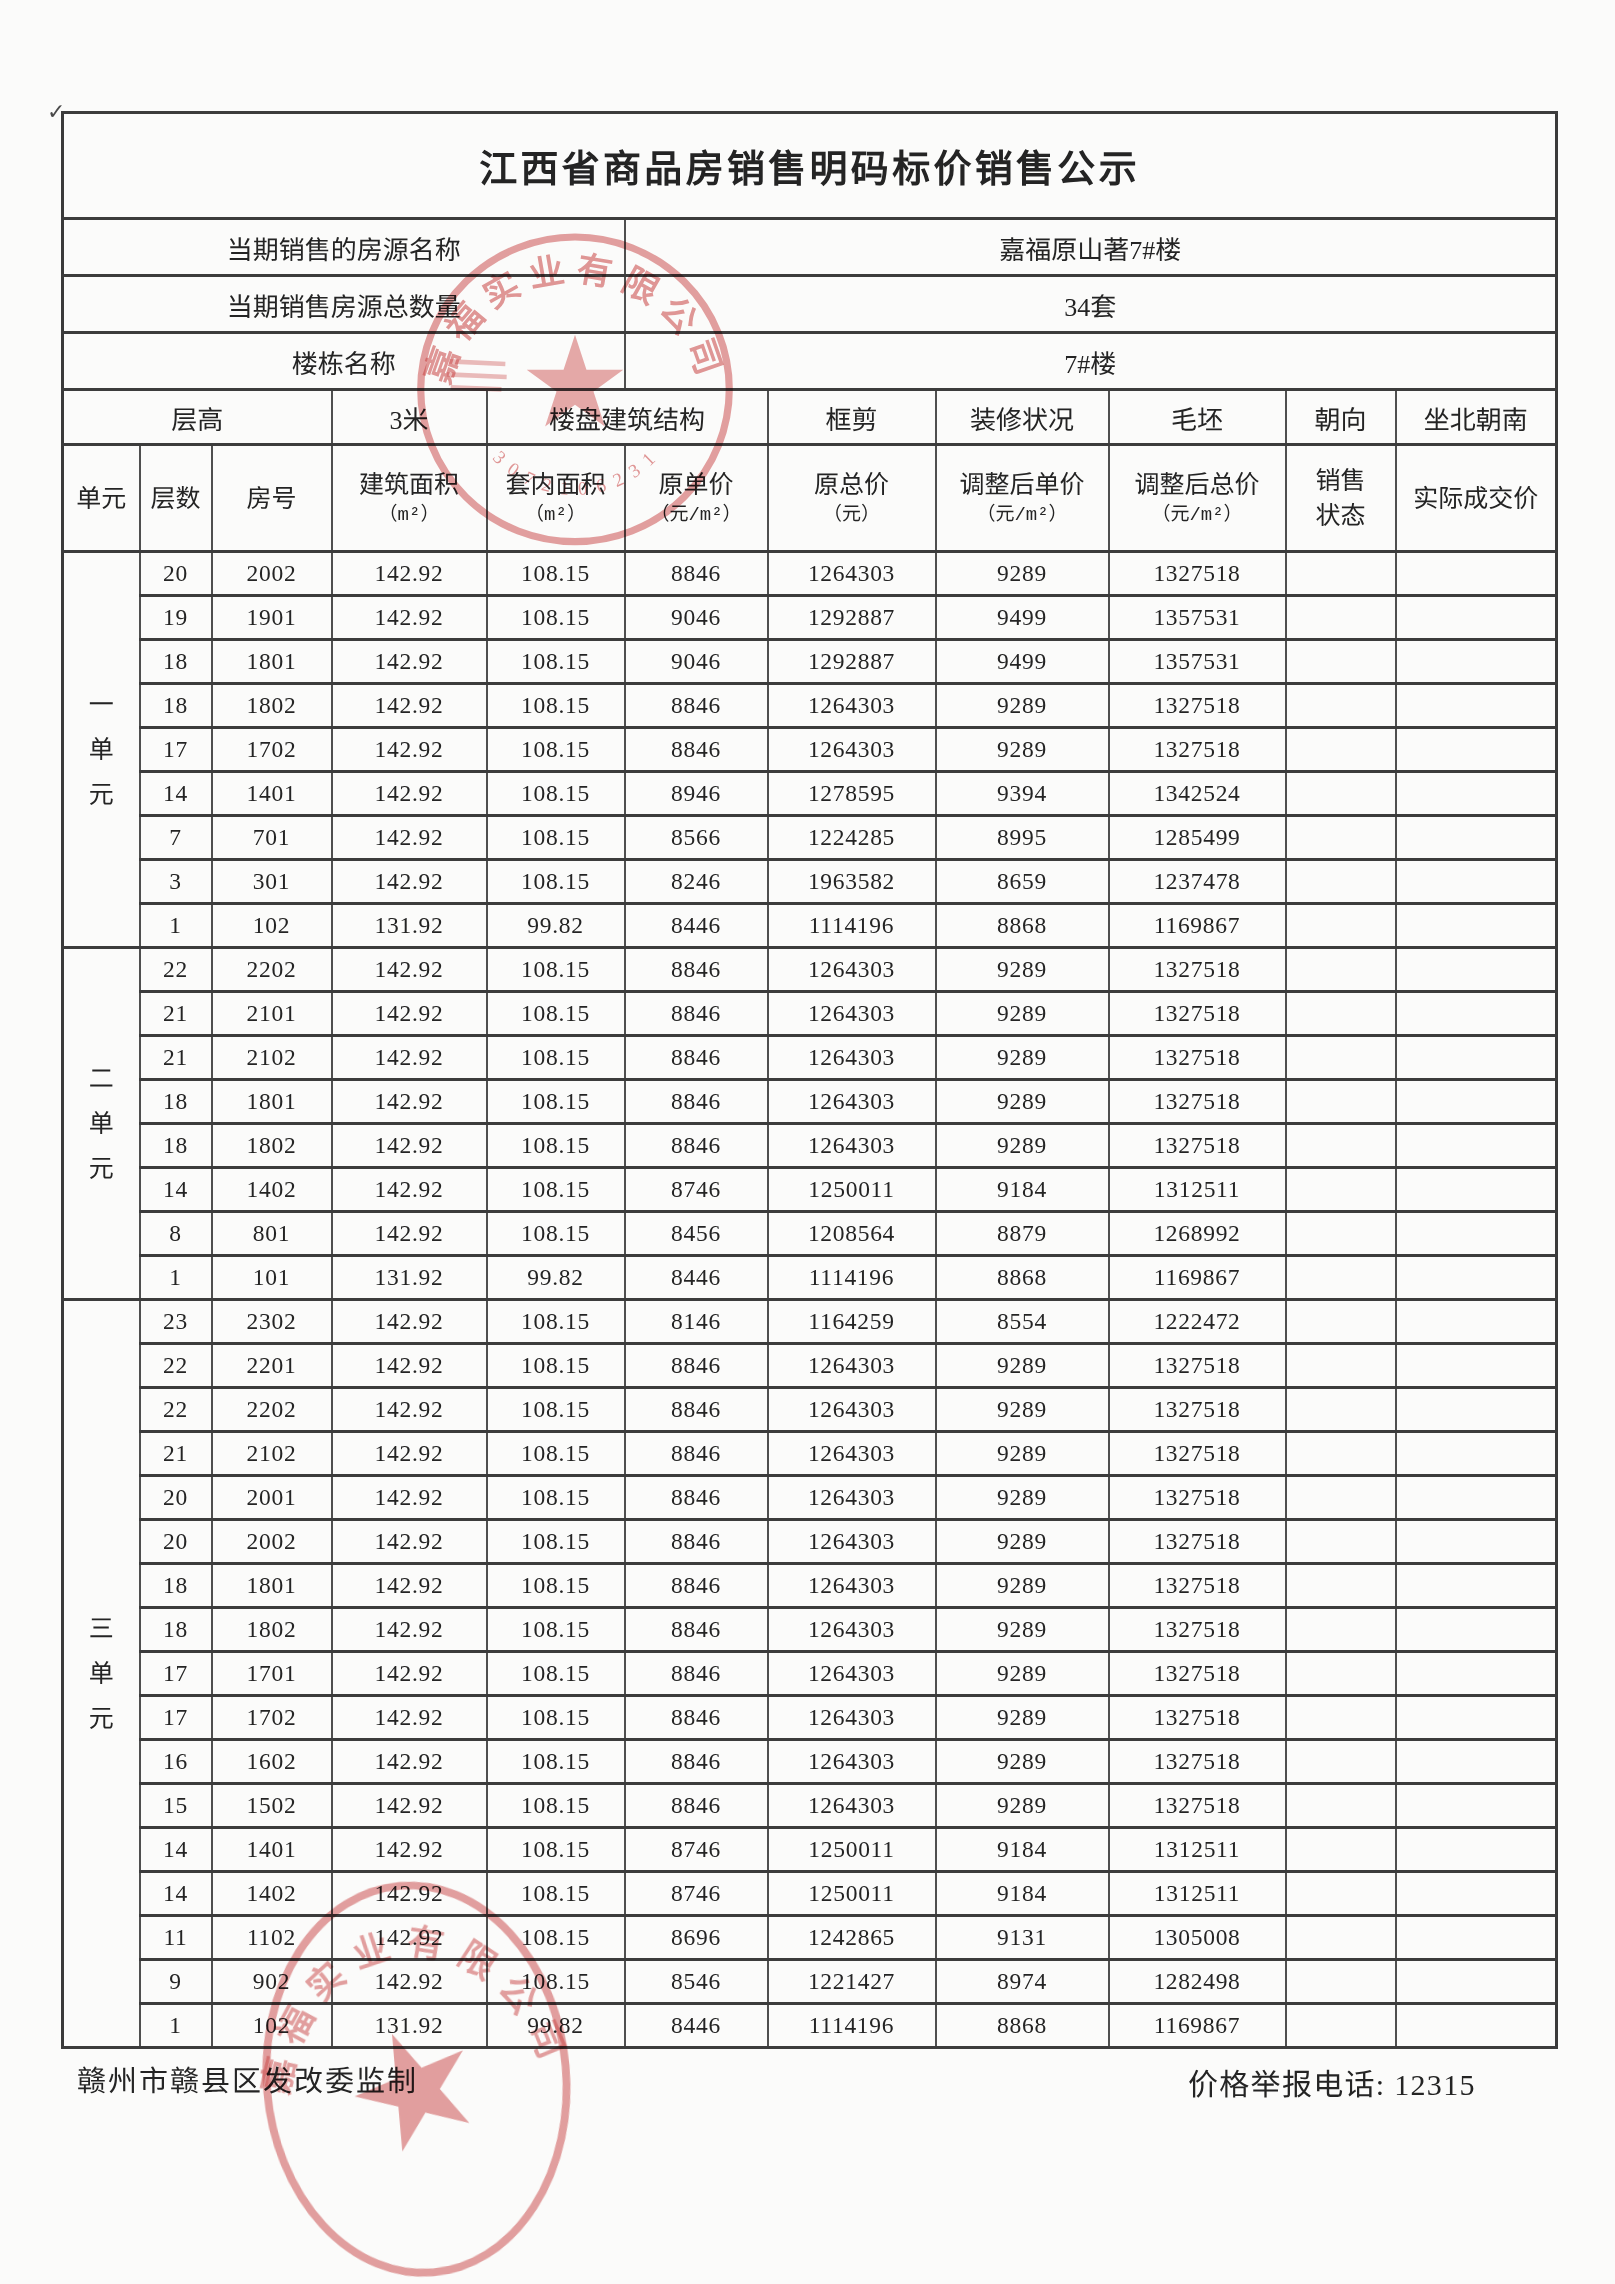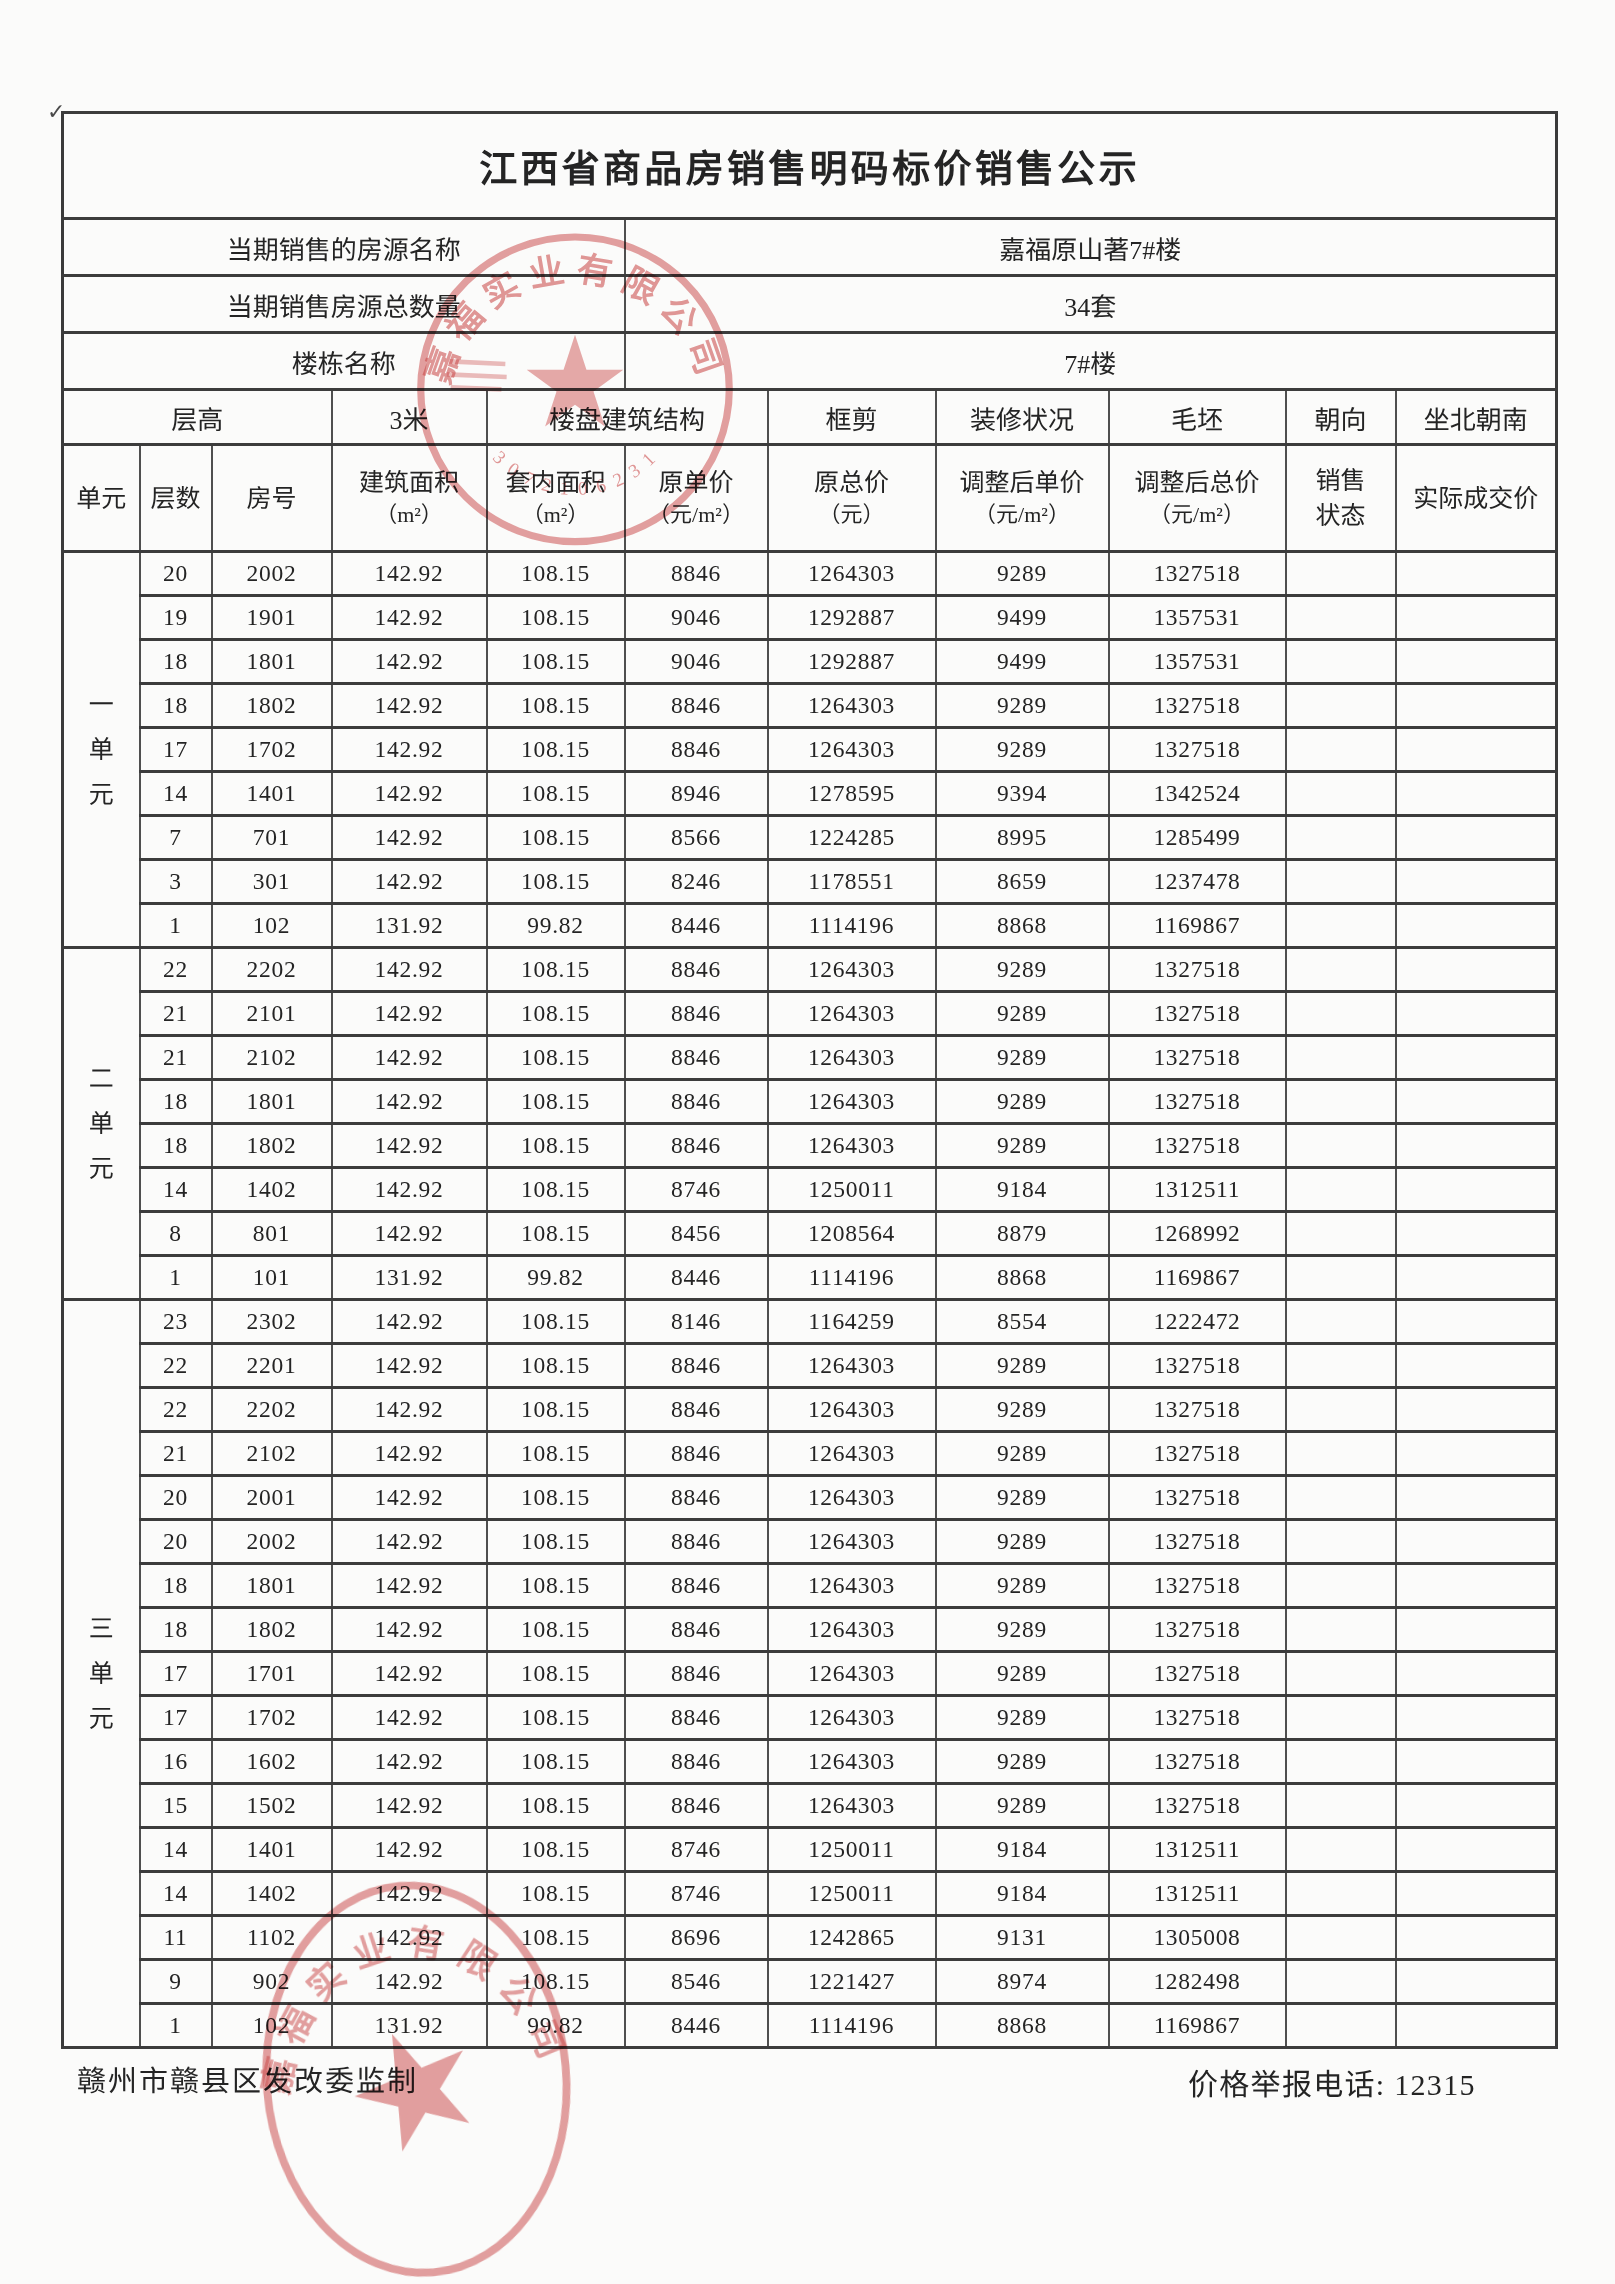--- a/index.html
+++ b/index.html
@@ -34,7 +34,7 @@
   tr.spec-row{height:55px;border-radius:8px;}
   tr.colhead-row{height:107px;}
   tr.colhead-row td{font-size:25px;line-height:1.4;}
-  .hunit{font-size:22px;}
+  .hunit{font-size:19px;font-family:Liberation Mono, monospace;}
   .narrow-head{max-width:2.4em;margin:0 auto;}
   tr.data-row{height:44px;}
   tr.data-row td{font-size:23.5px;letter-spacing:0.7px;}

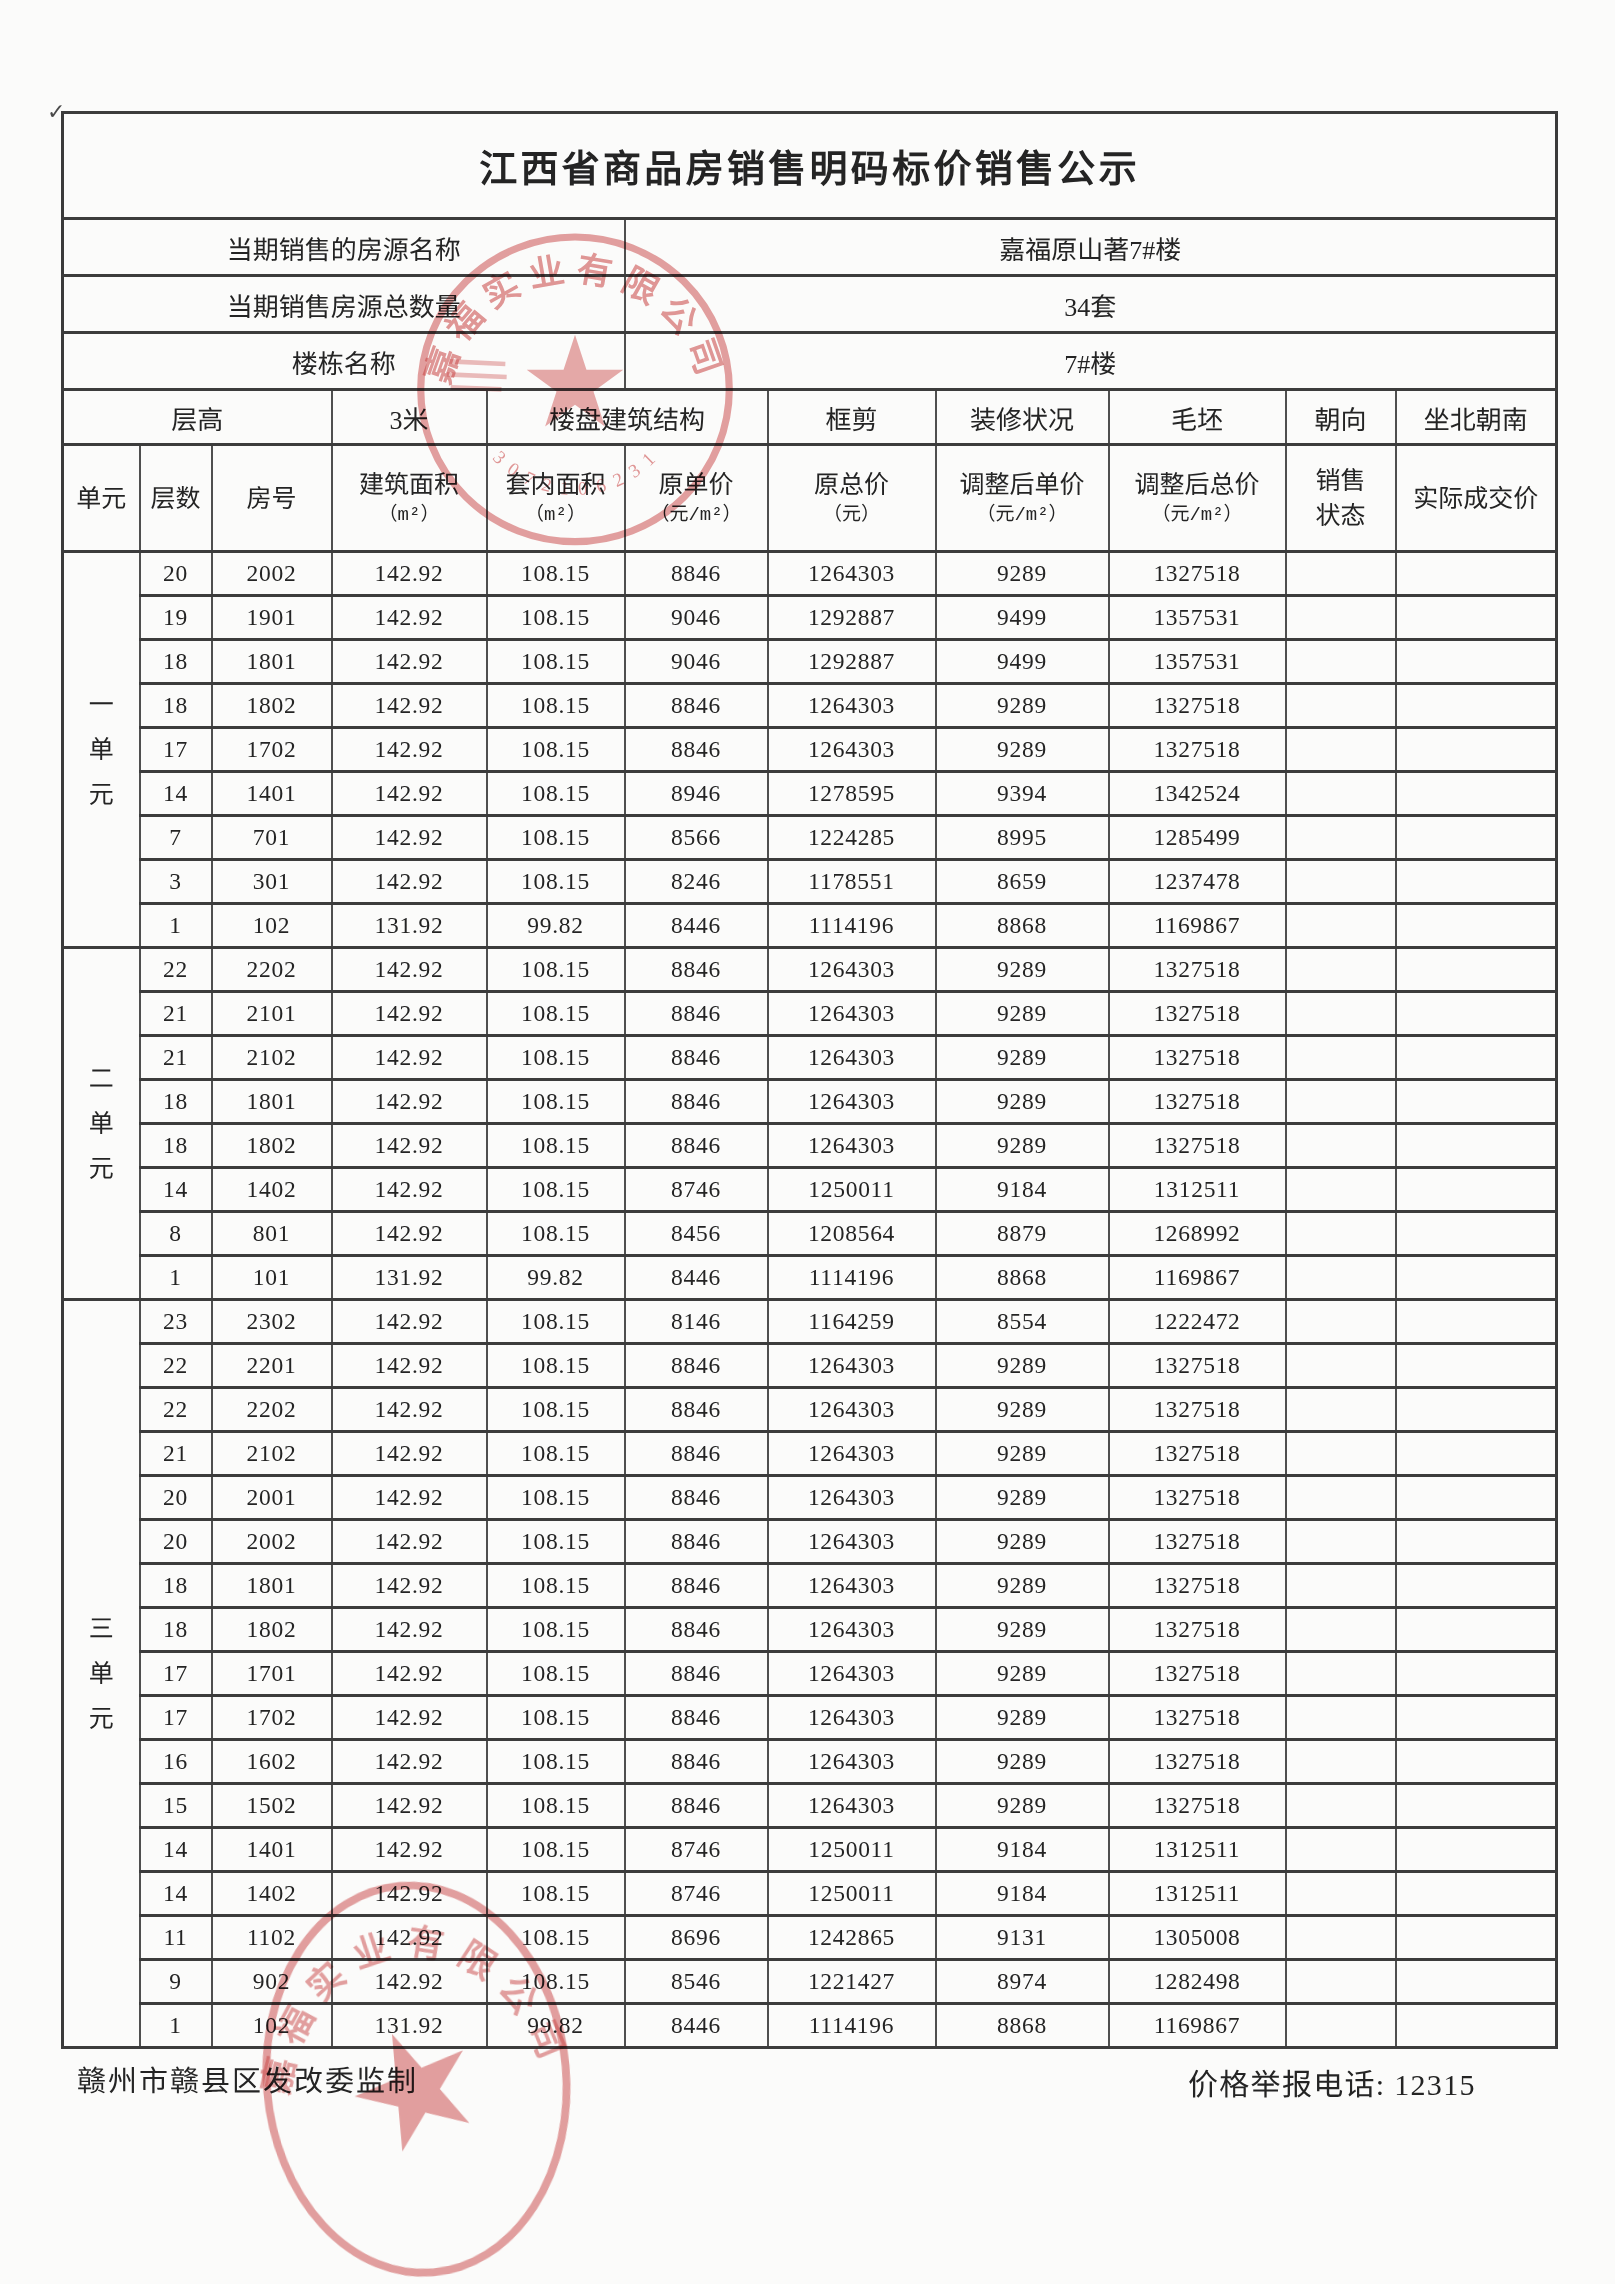--- a/index.html
+++ b/index.html
@@ -232,7 +232,7 @@
         <td>142.92</td>
         <td>108.15</td>
         <td>8246</td>
-        <td>1178551</td>
+        <td>1963582</td>
         <td>8659</td>
         <td>1237478</td>
         <td></td>

